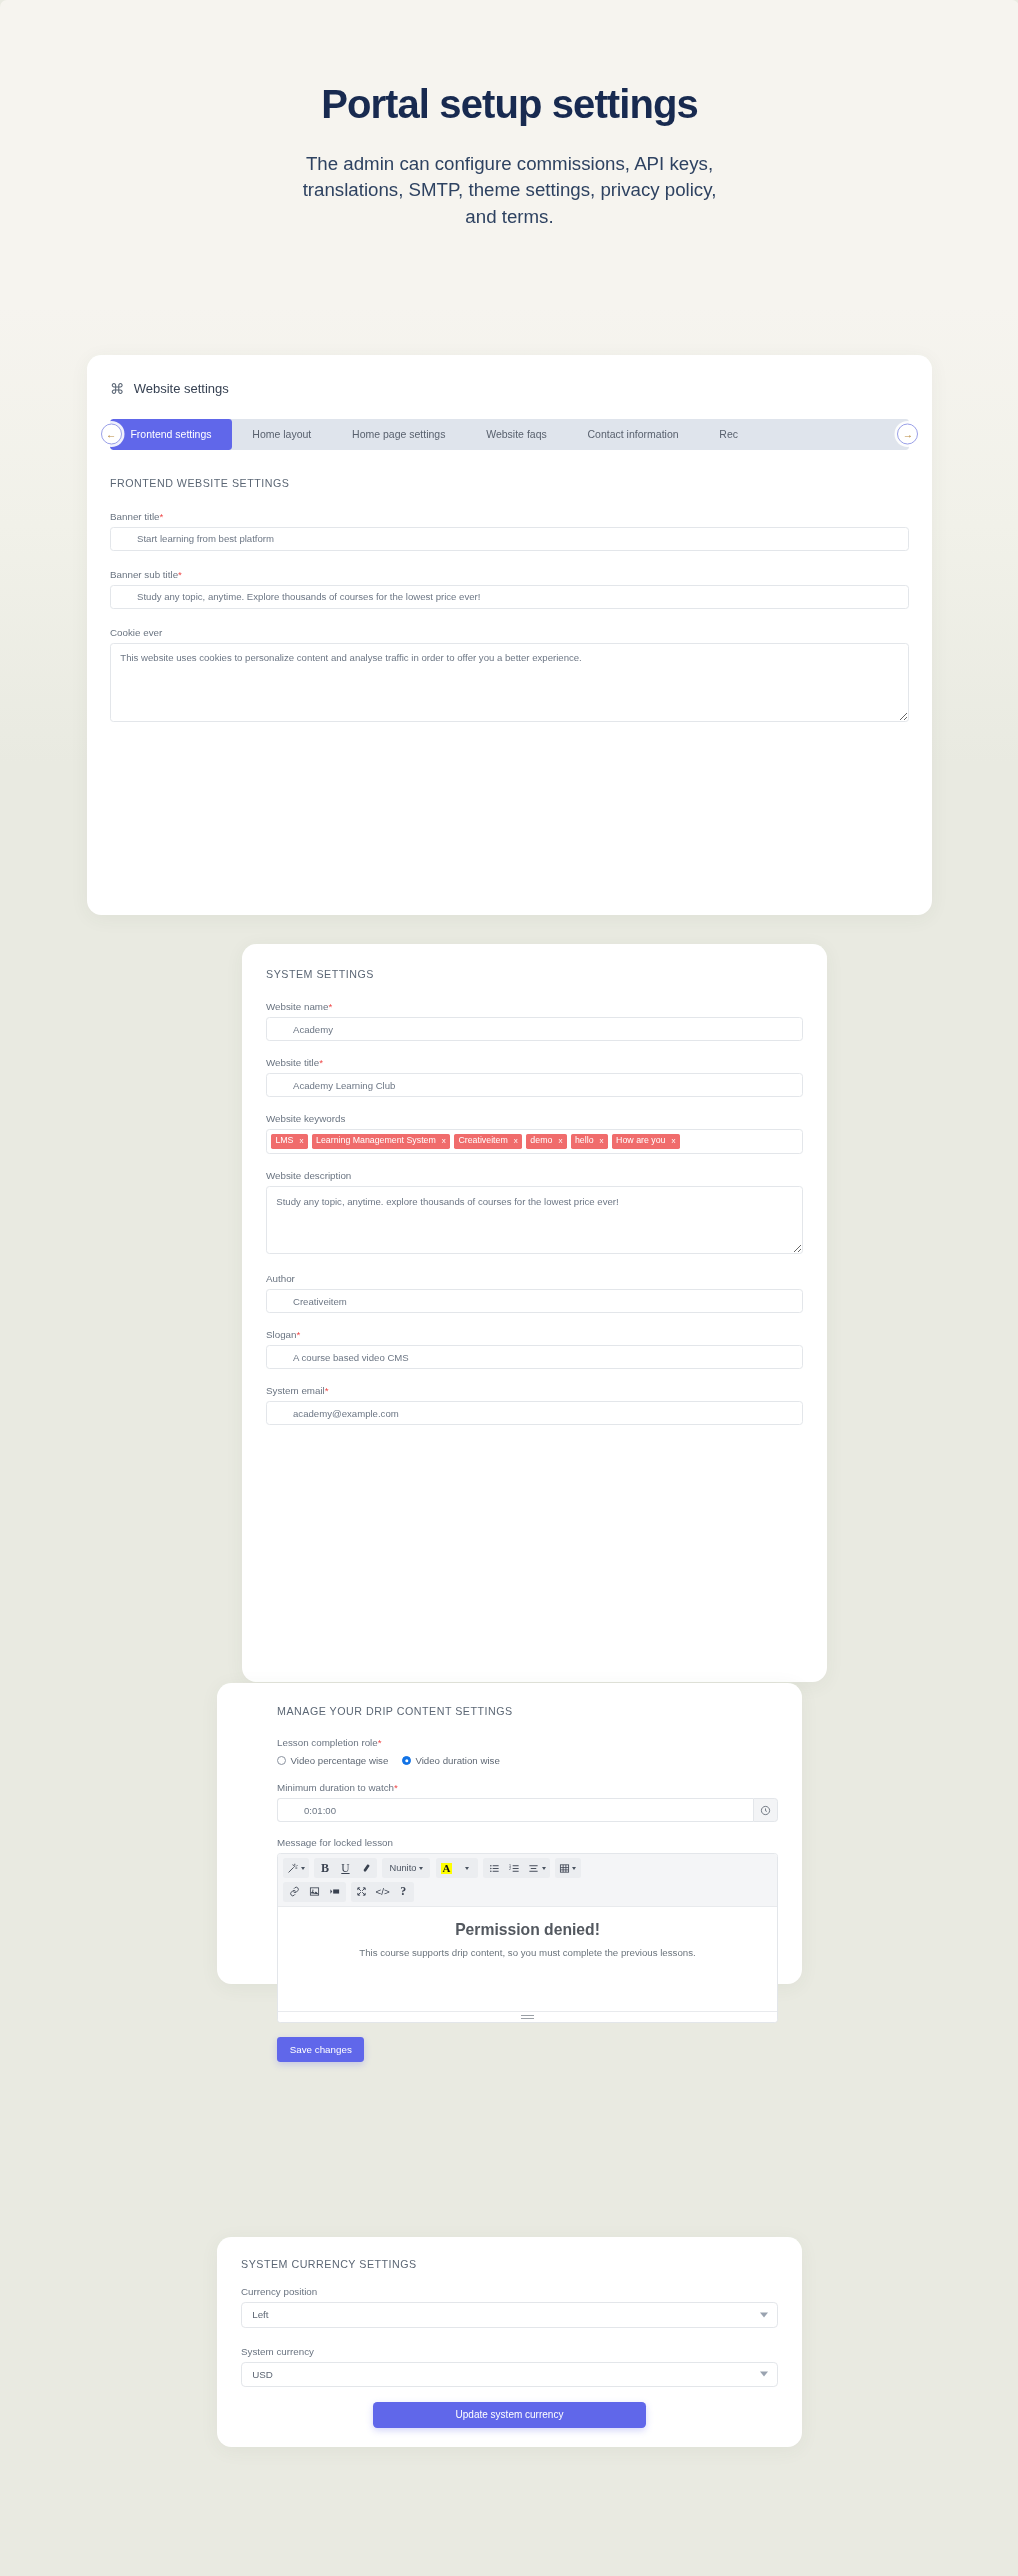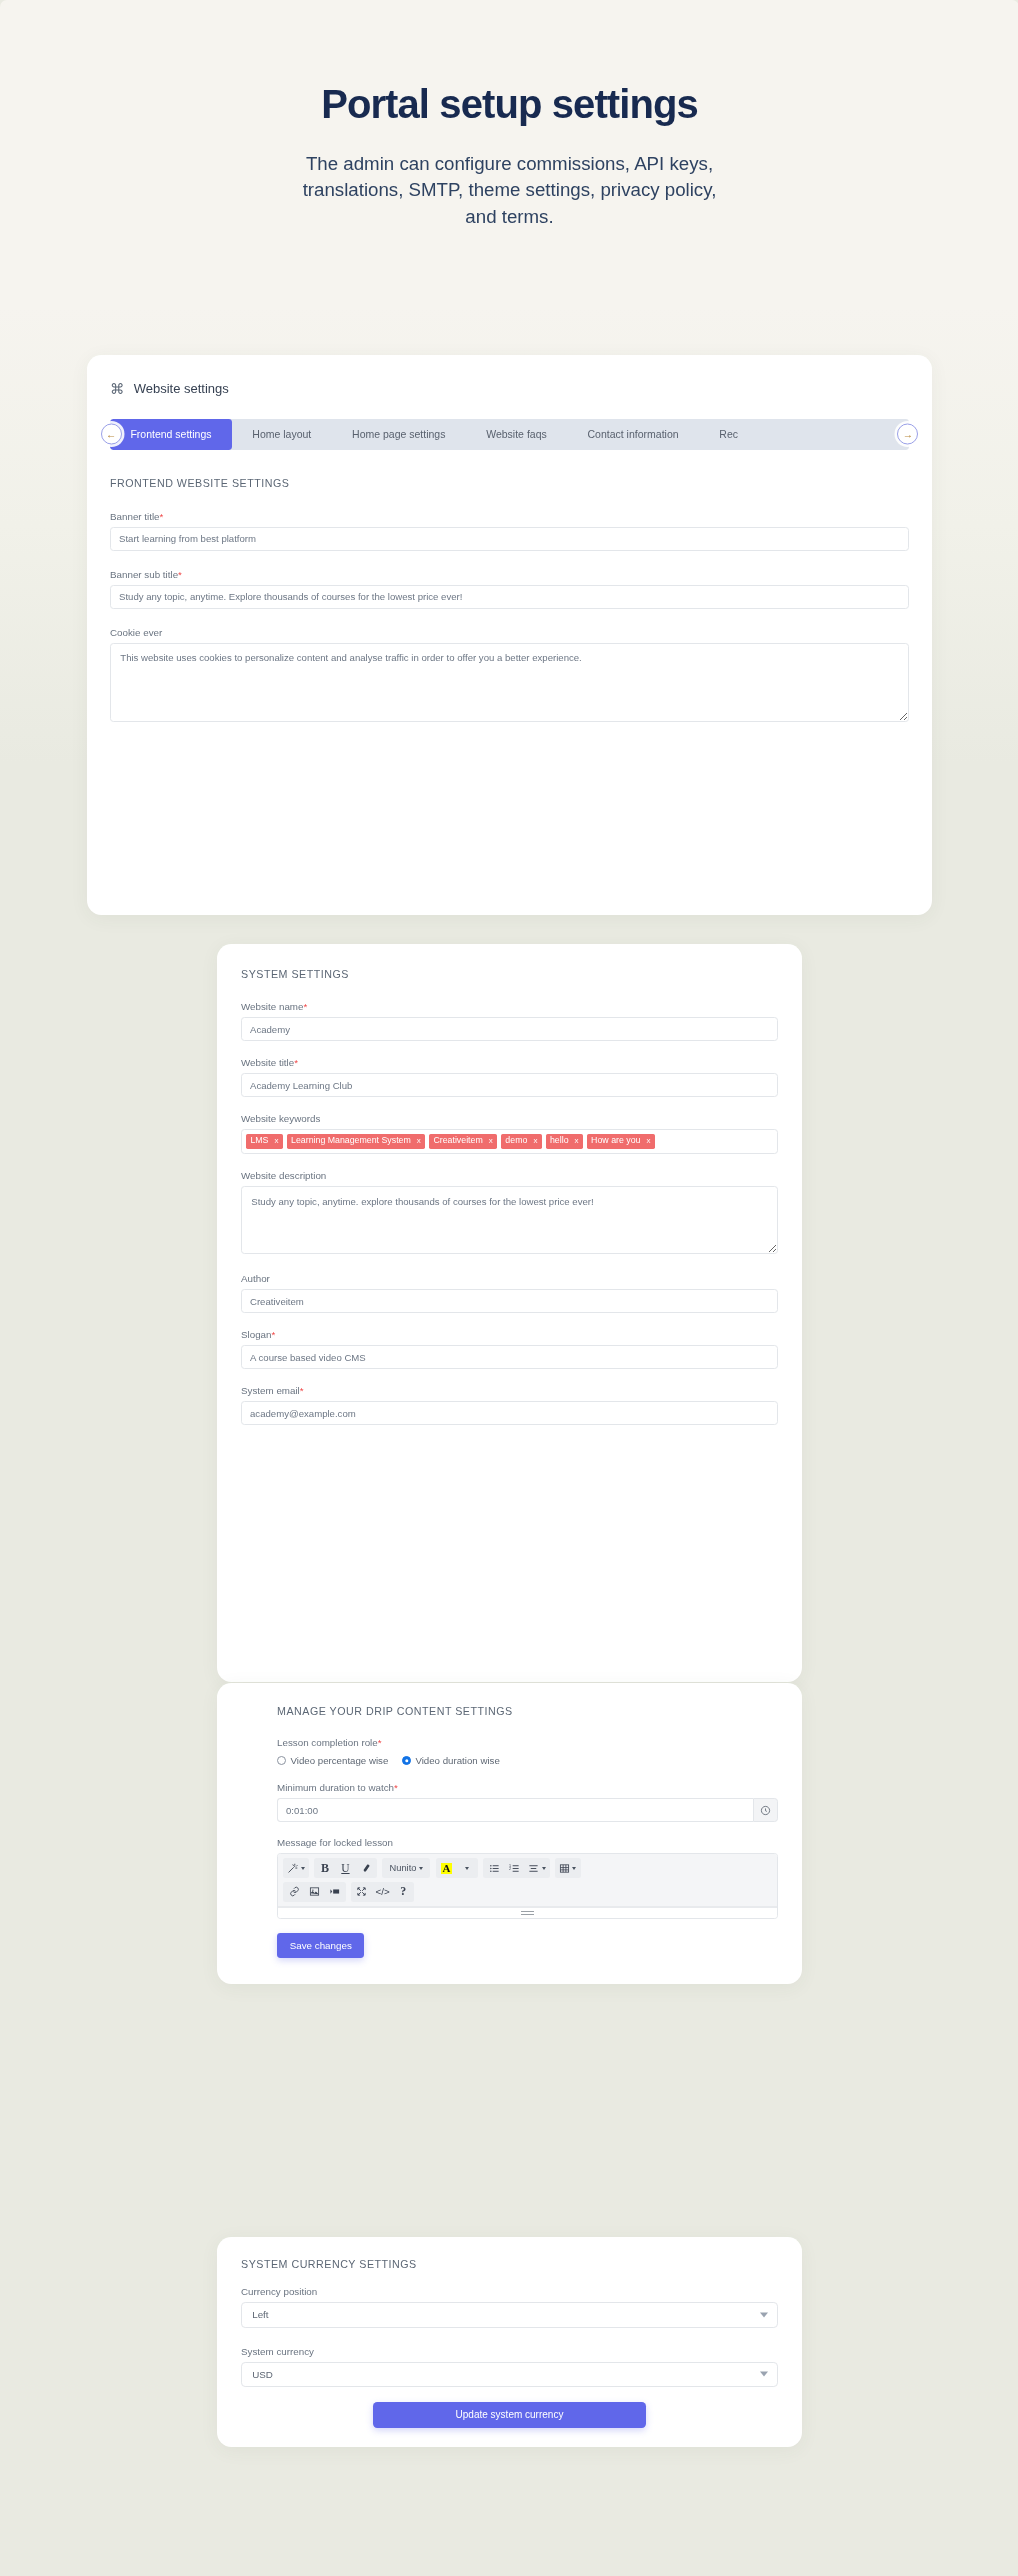--- a/index.html
+++ b/index.html
@@ -152,7 +152,7 @@
     font-family: inherit;
     font-size: 9.6px;
     color: #6d7785;
-    padding: 0 8px;
+    padding: 0 26px;
     outline: none;
   }
 

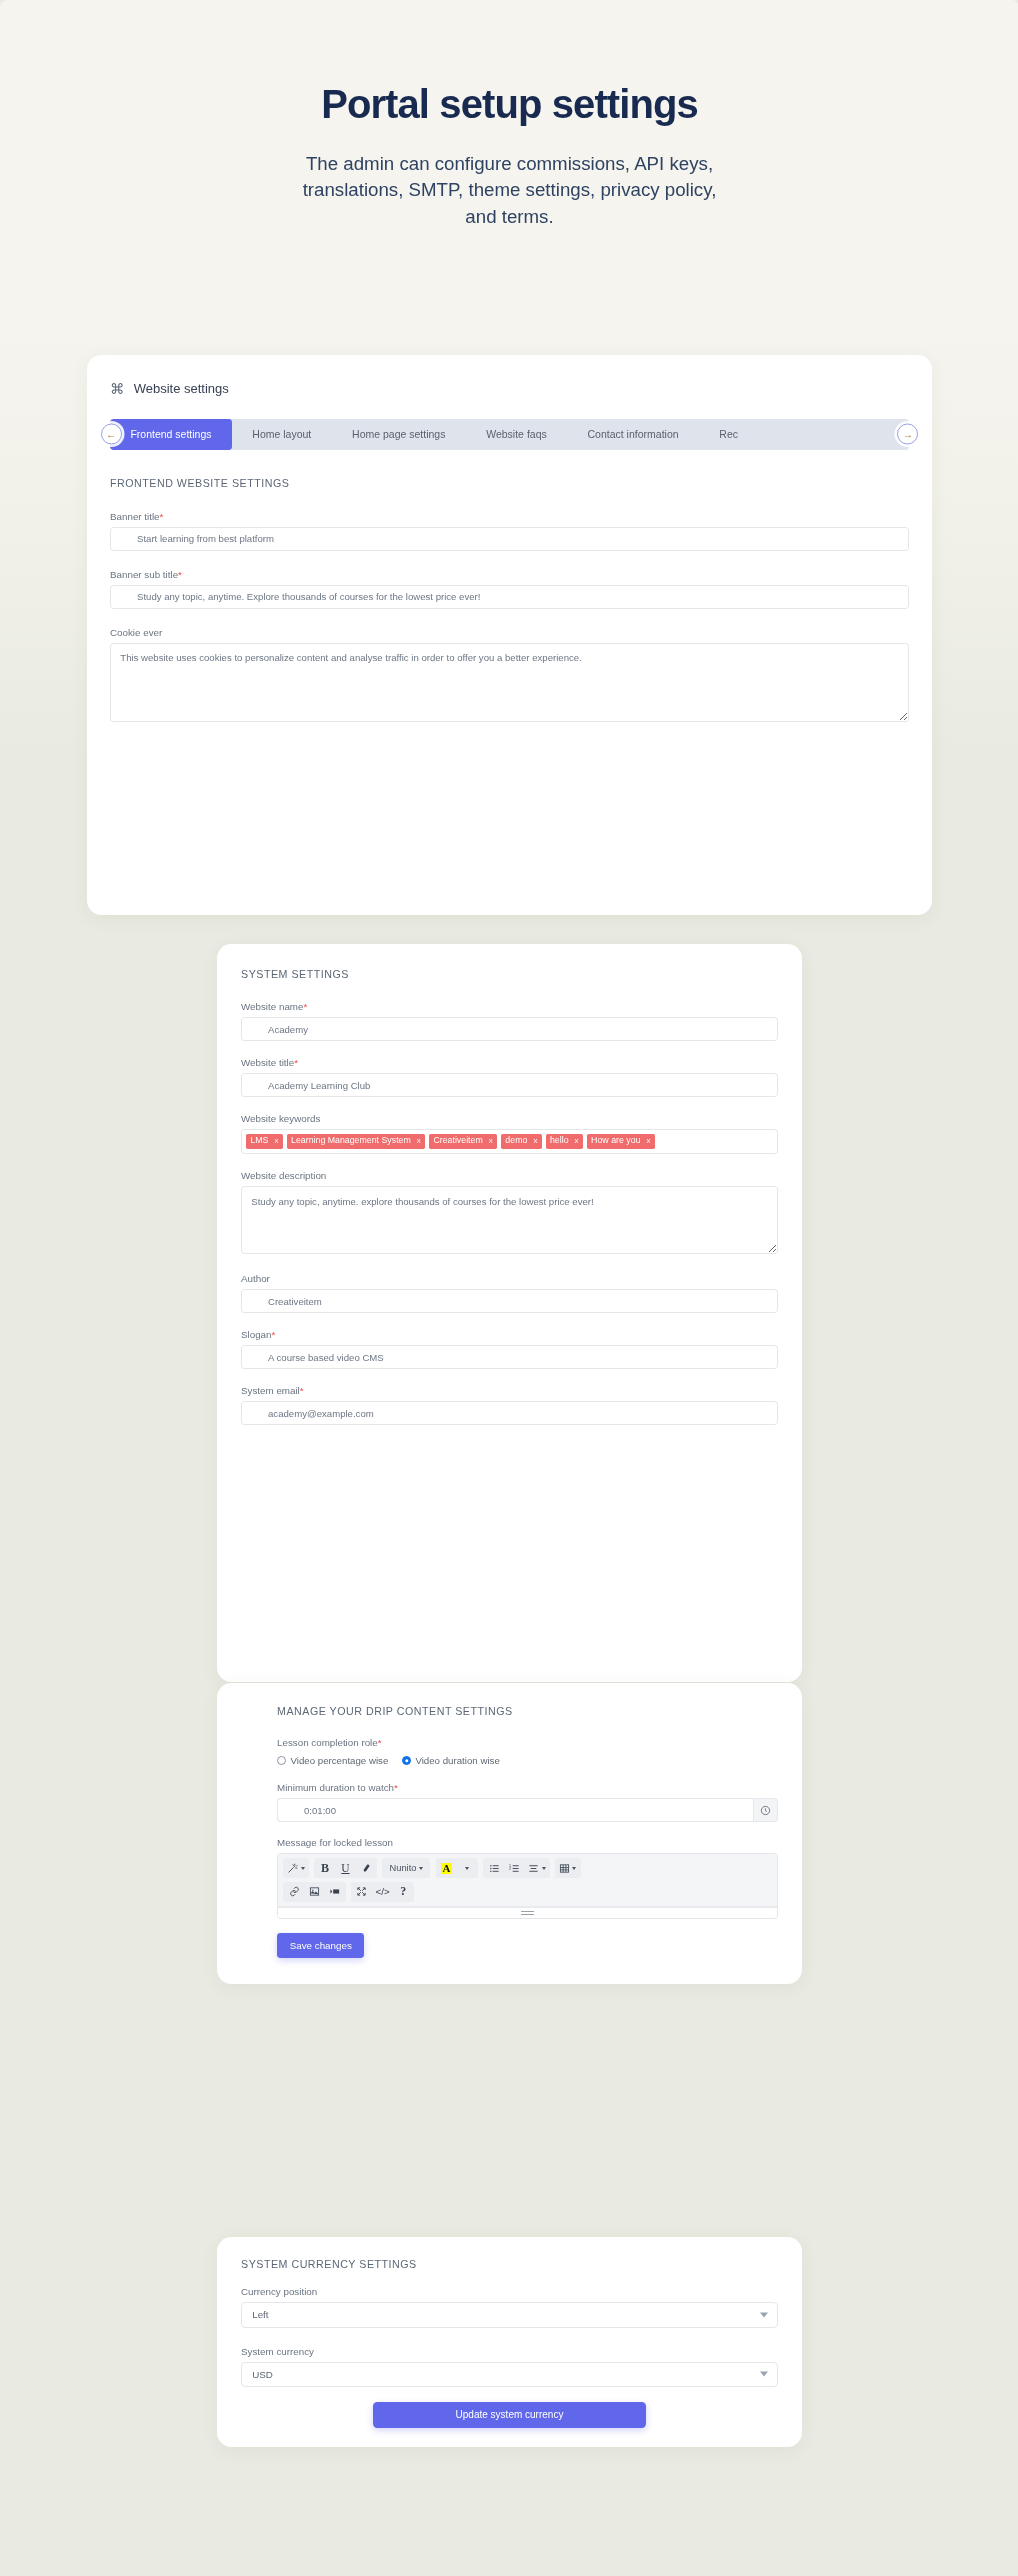--- a/index.html
+++ b/index.html
@@ -419,7 +419,7 @@
     </div>
   </div>
 
-  <div class="card card-narrow" style="top:944px; height:738px;">
+  <div class="card card-narrow" style="top:944px; height:738px;margin-left:25px;">
     <div style="padding:24px 24px 0 24px;">
 
       <div class="section-title" style="margin-bottom:21px;">SYSTEM SETTINGS</div>

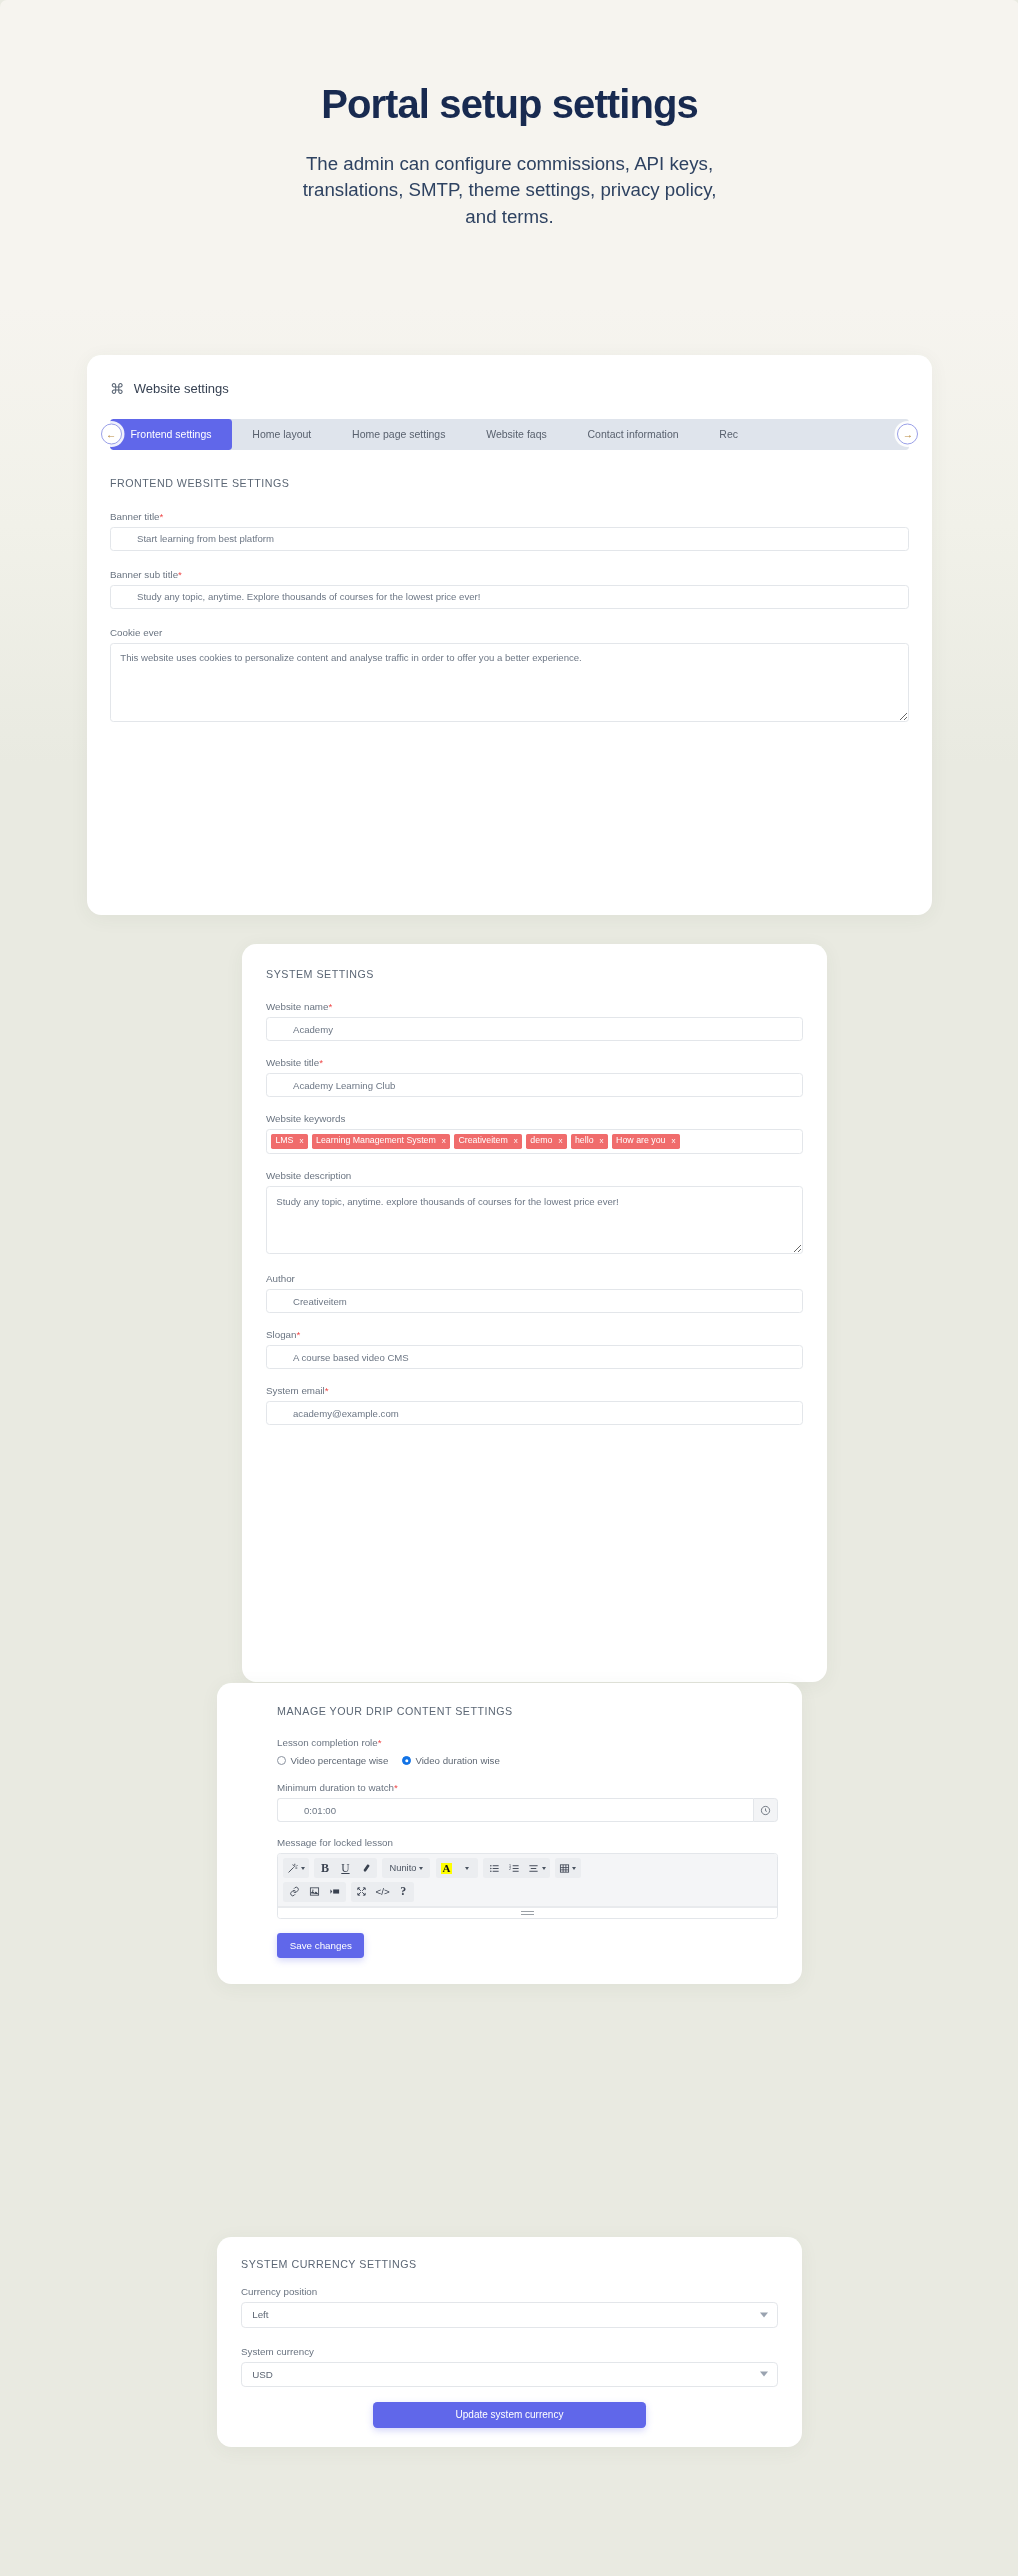--- a/index.html
+++ b/index.html
@@ -638,6 +638,10 @@
 
           </div>
 
+          <div class="ed-body">
+            <div class="ed-h">Permission denied!</div>
+            <div class="ed-p">This course supports drip content, so you must complete the previous lessons.</div>
+          </div>
 
           <div class="ed-foot">
             <div class="grip">

